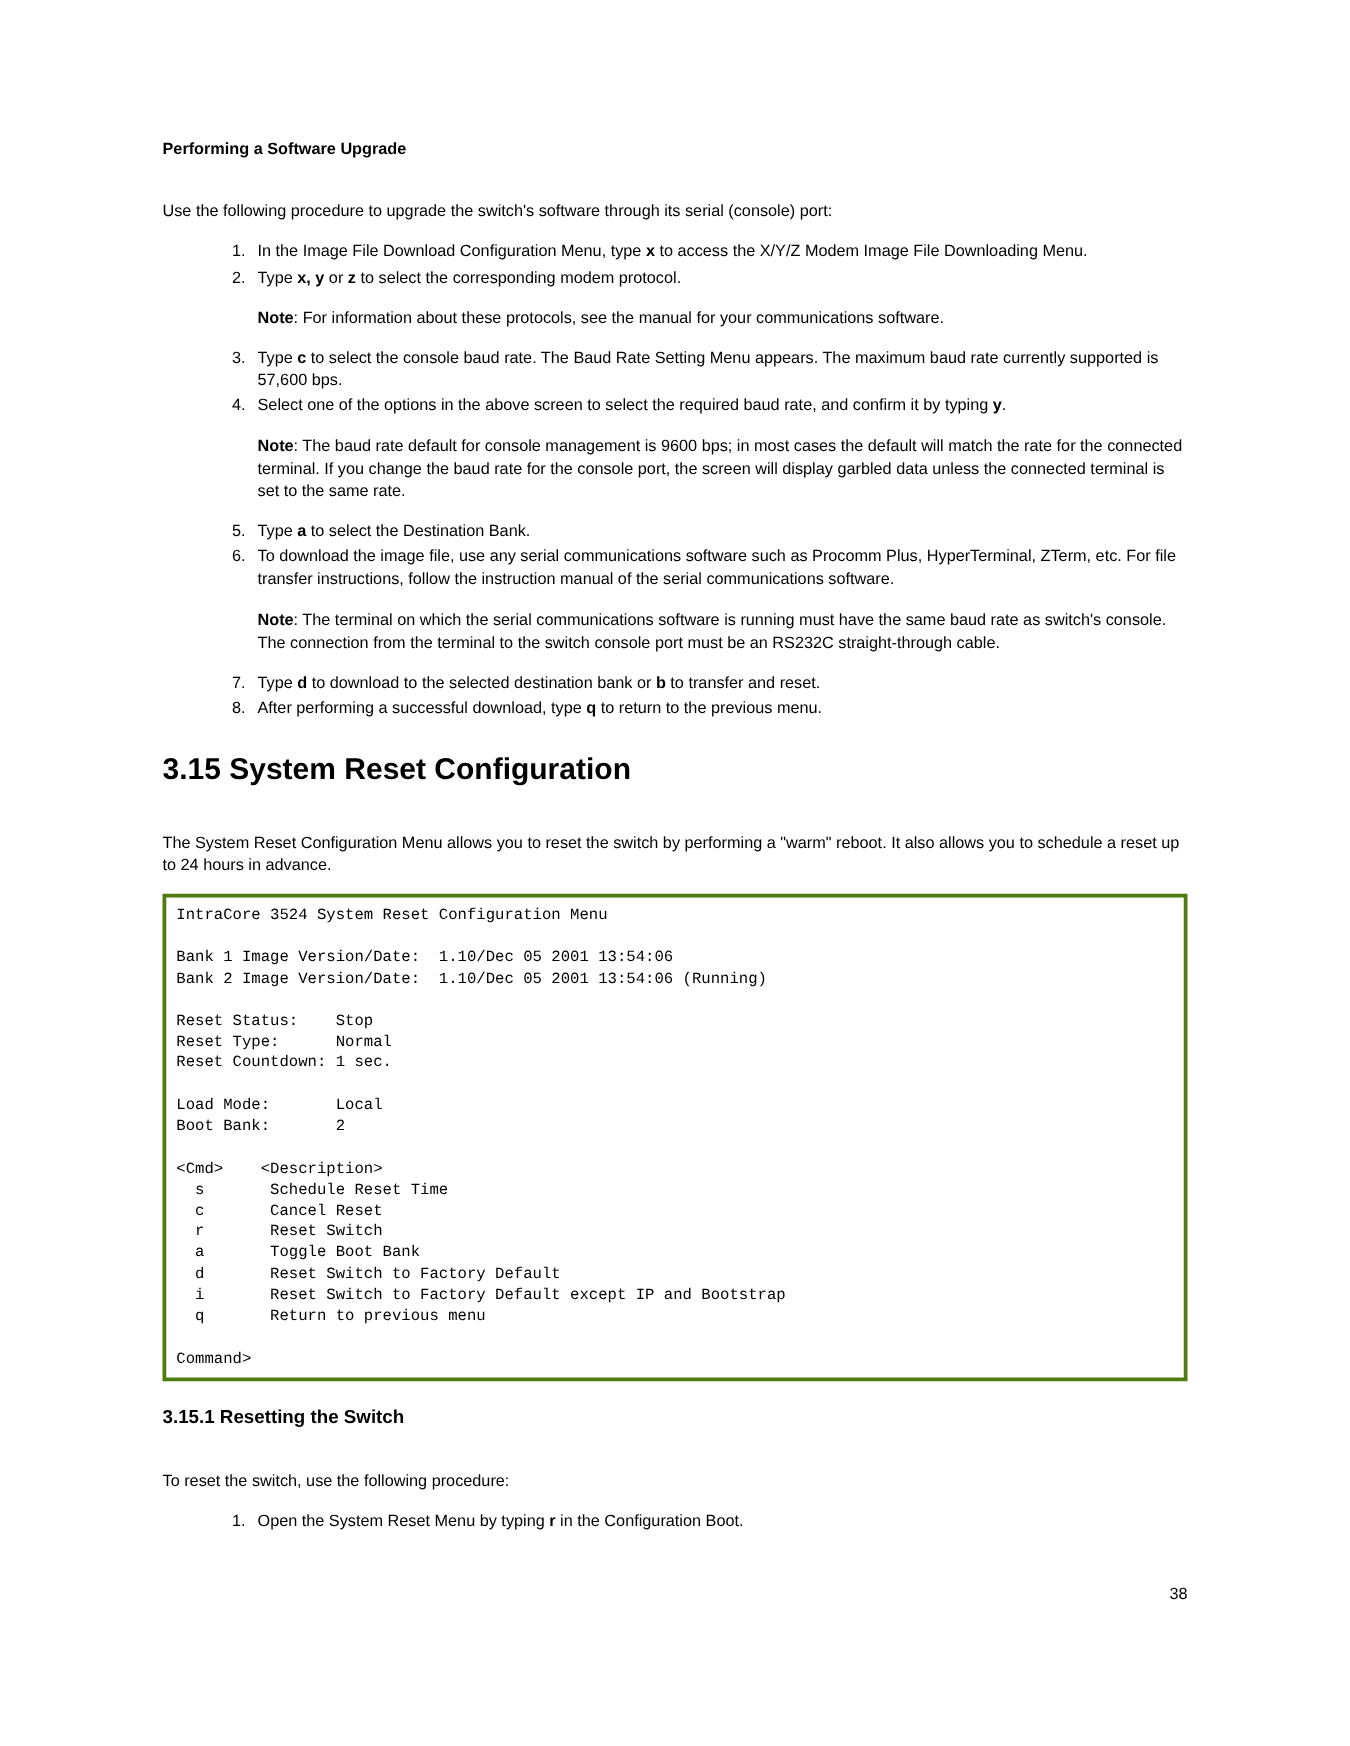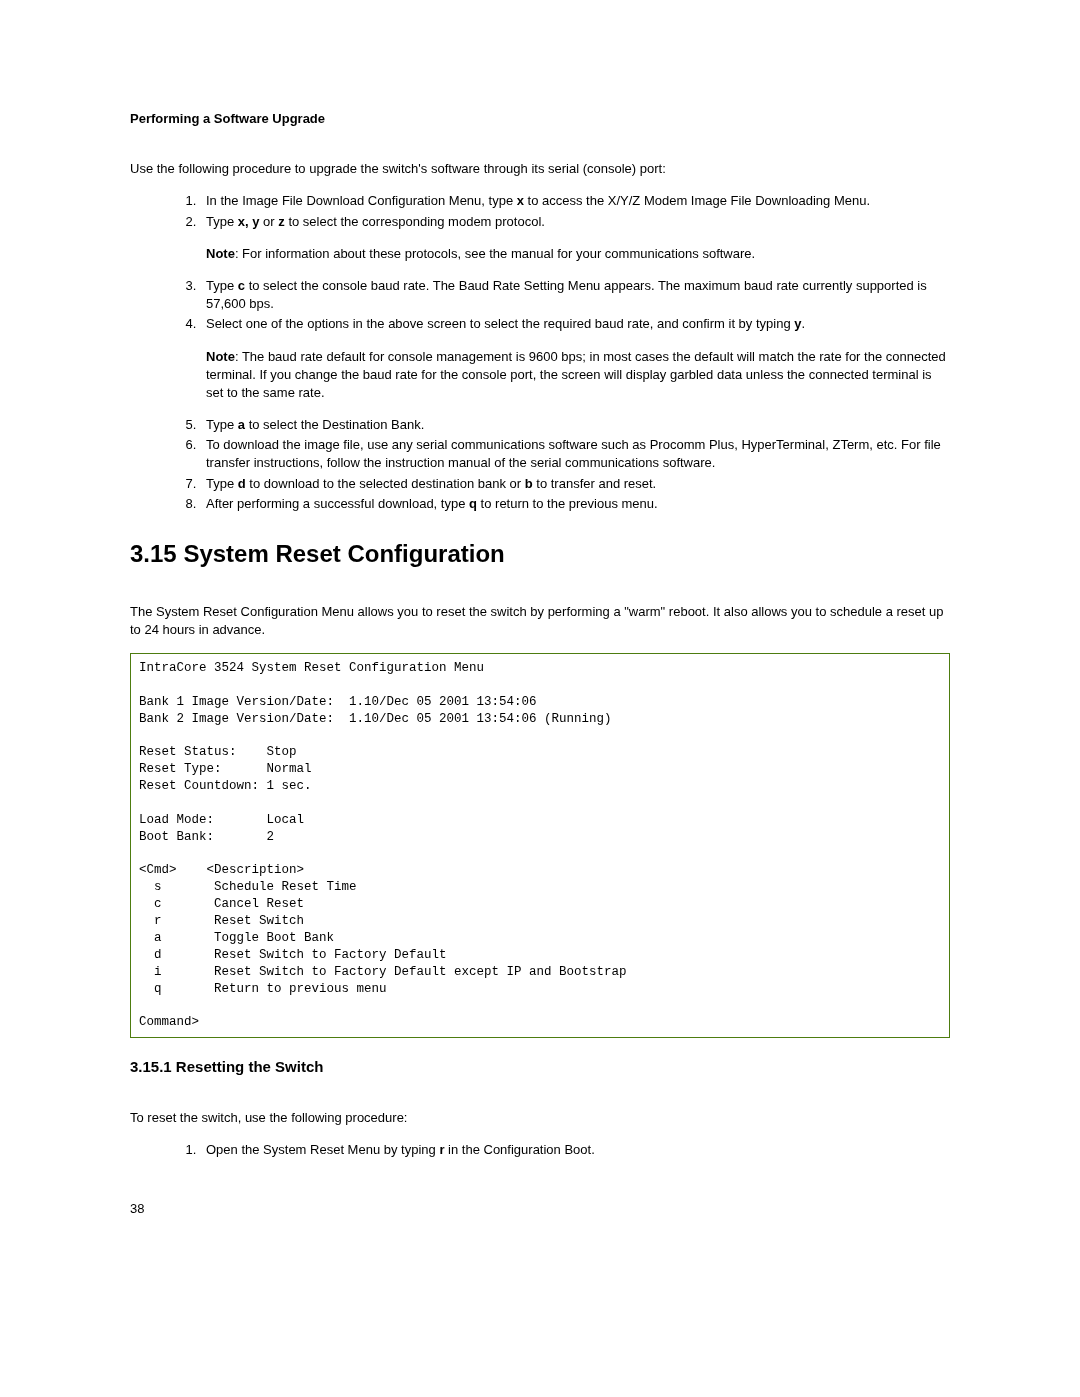--- a/index.html
+++ b/index.html
@@ -92,6 +92,7 @@
     </li>
     <li>
       <span>To download the image file, use any serial communications software such as Procomm Plus, HyperTerminal, ZTerm, etc. For file transfer instructions, follow the instruction manual of the serial communications software.</span>
+      <div class="step-note"><b>Note</b><span>: The terminal on which the serial communications software is running must have the same baud rate as switch's console. The connection from the terminal to the switch console port must be an RS232C straight-through cable.</span></div>
     </li>
     <li>
       <span>Type </span><b>d</b><span> to download to the selected destination bank or </span><b>b</b><span> to transfer and reset.</span>

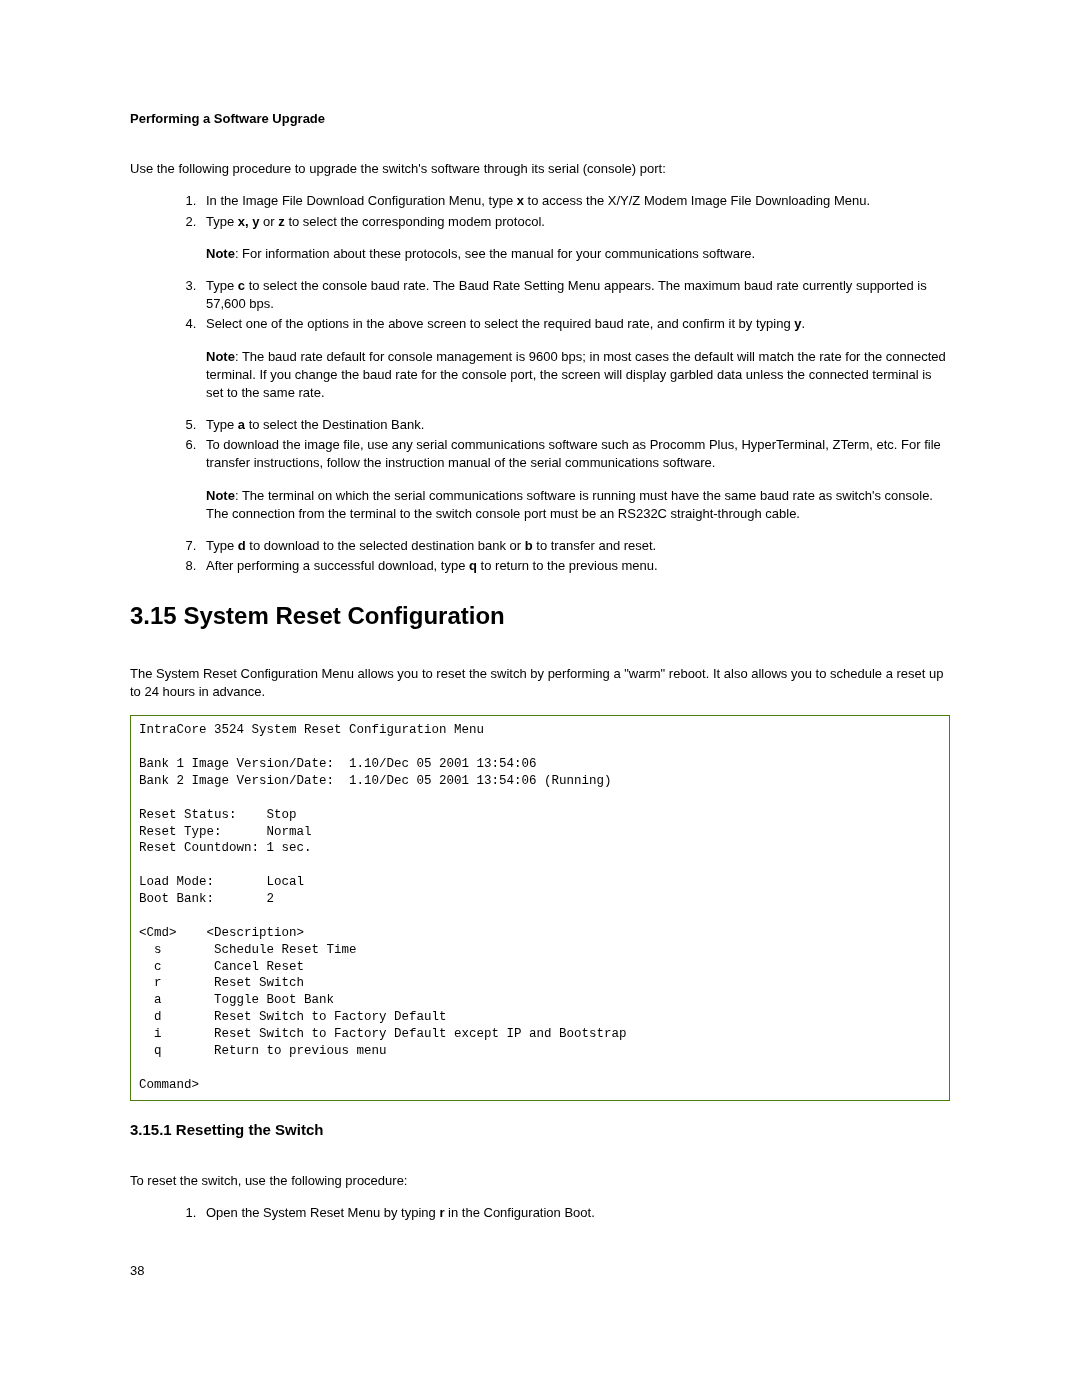--- a/index.html
+++ b/index.html
@@ -50,7 +50,7 @@
   pre.terminal {
     font-family: "Courier New", Courier, monospace;
     font-size: 12.5px;
-    border: 1px solid #4d7c0f;
+    border: 3px solid #4d7c0f;
     padding: 6px 8px;
     white-space: pre;
     line-height: 1.35;

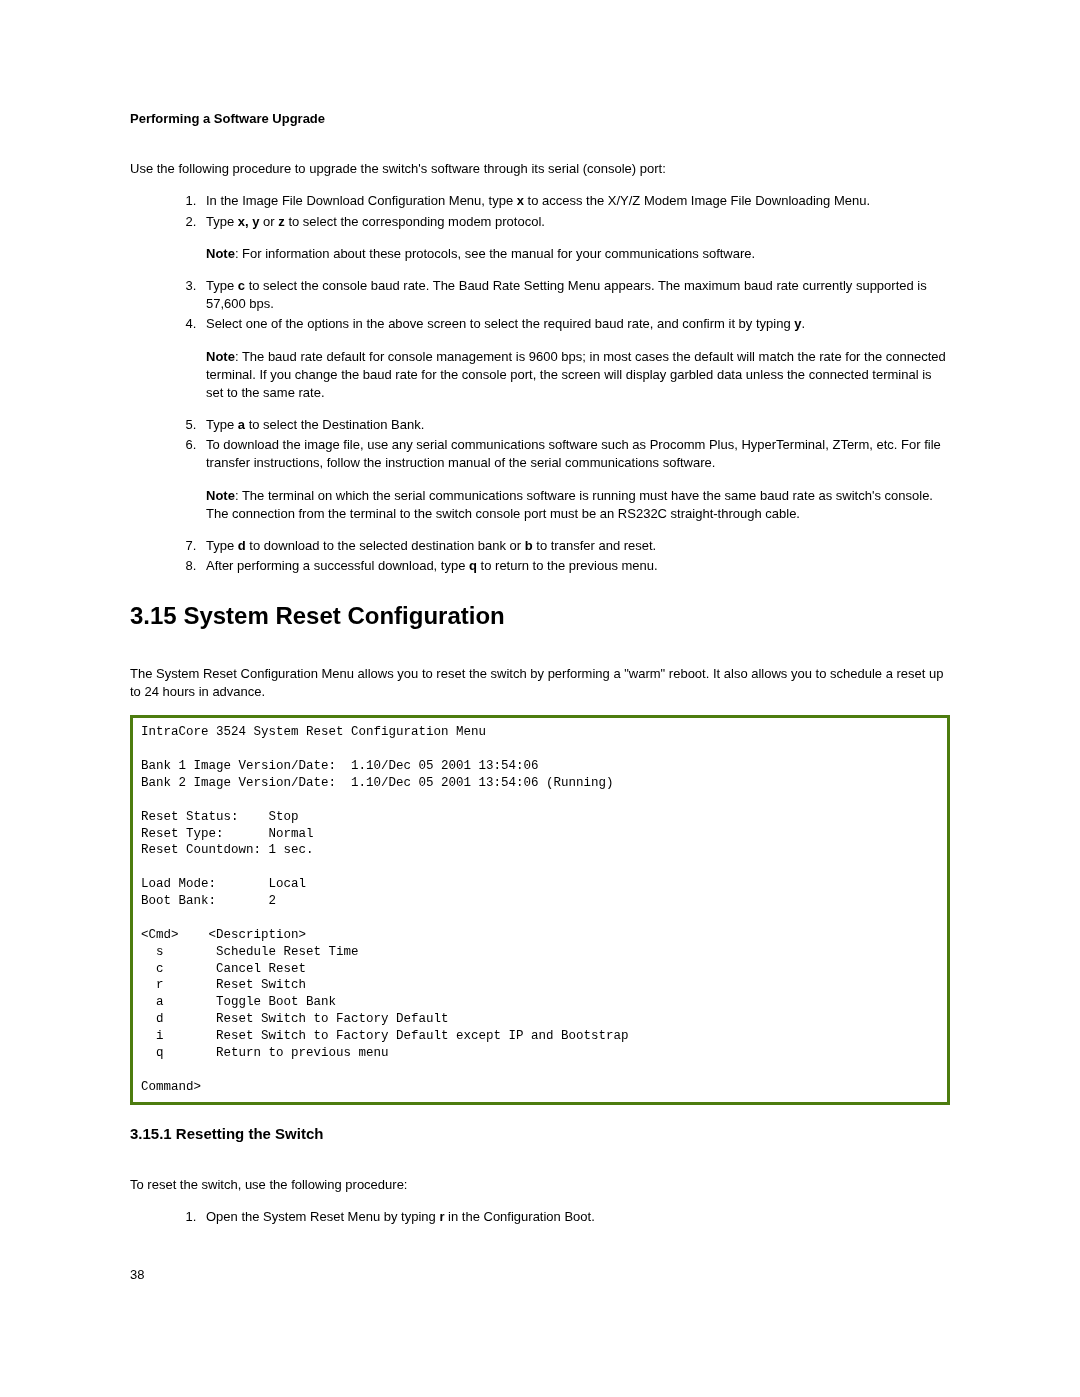--- a/index.html
+++ b/index.html
@@ -58,7 +58,7 @@
     overflow: hidden;
   }
   .page-number {
-    text-align: left;
+    text-align: right;
     font-size: 13px;
     margin-top: 40px;
   }

